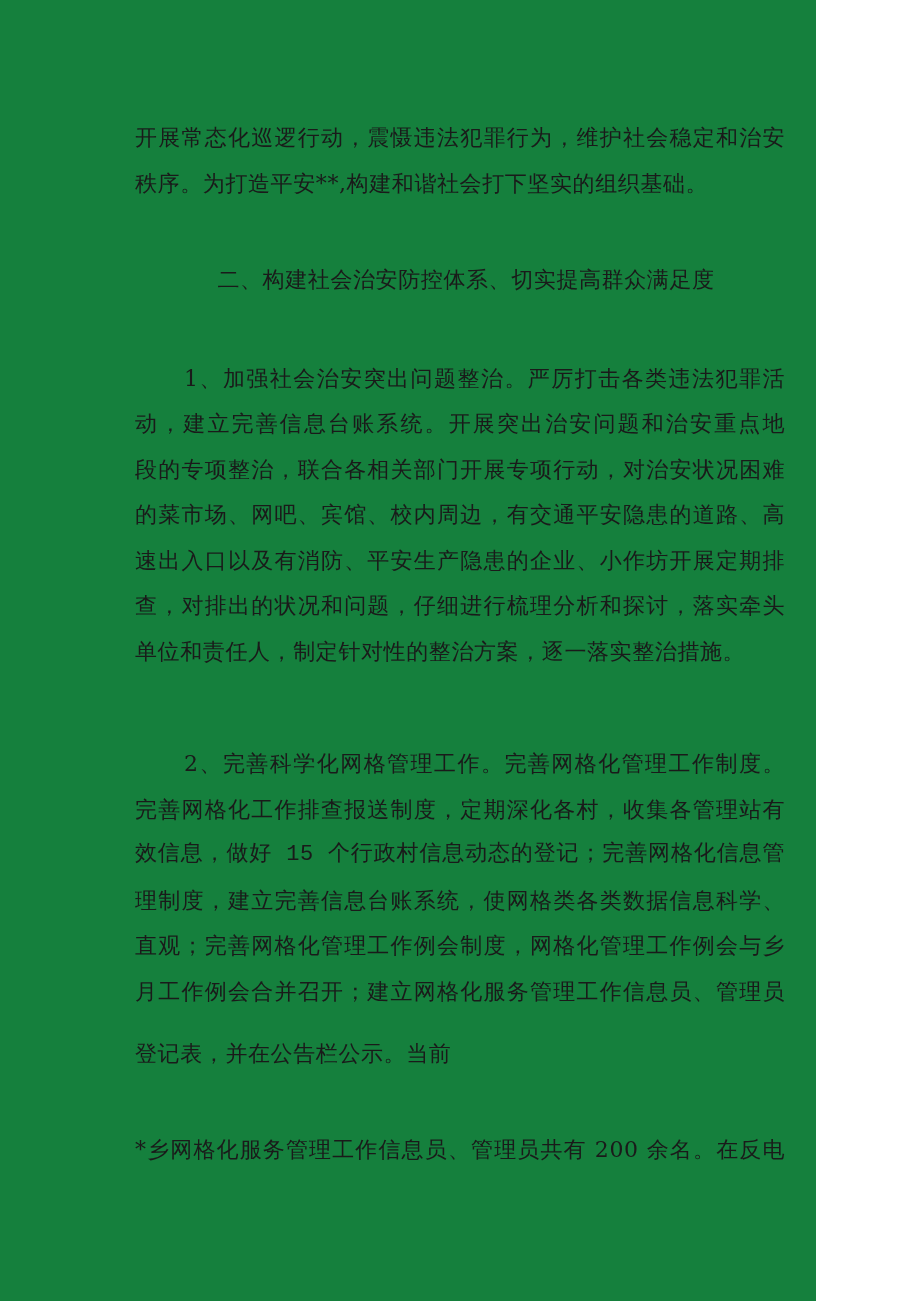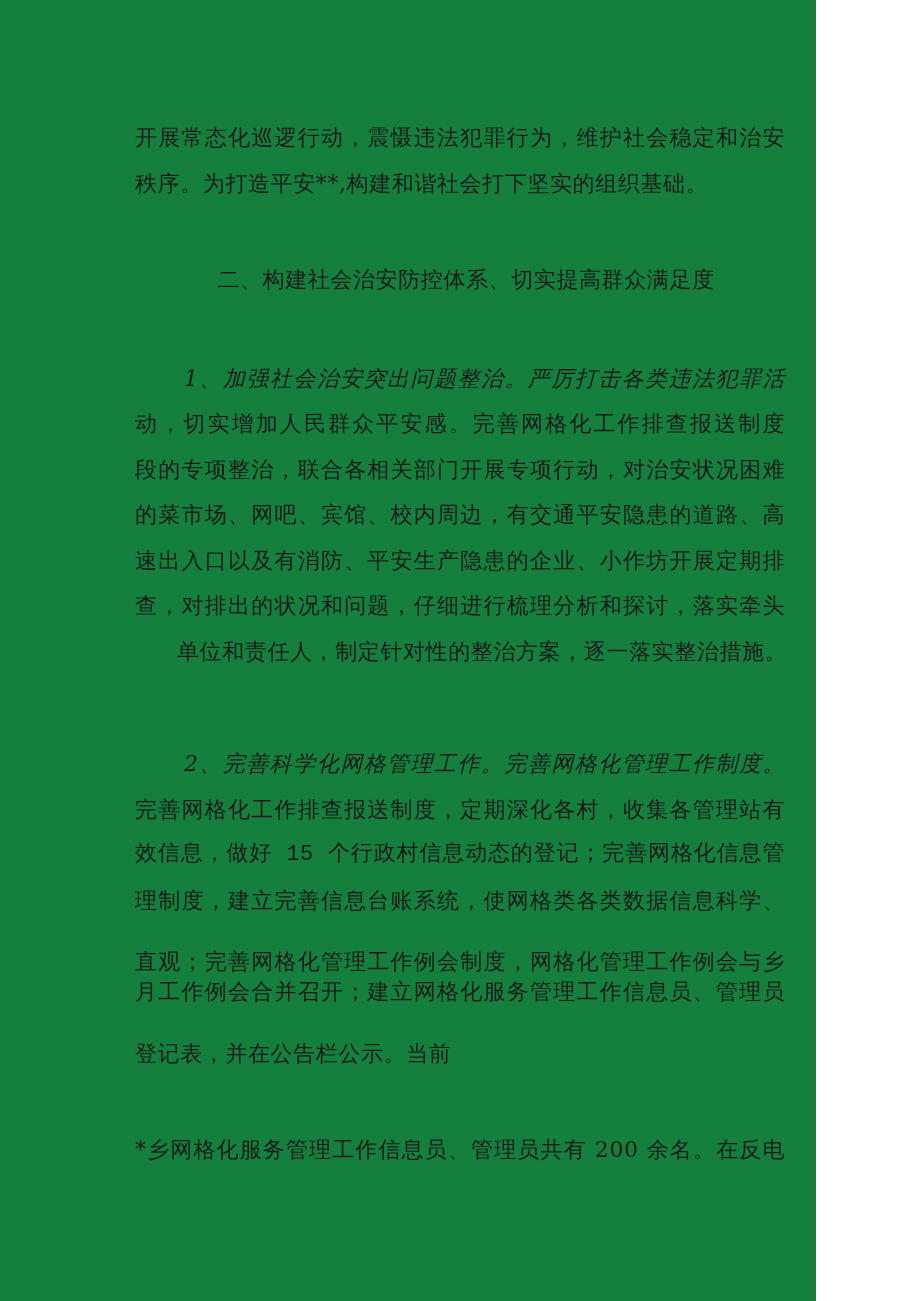--- a/index.html
+++ b/index.html
@@ -40,7 +40,6 @@
     .indent {
       left: 184px;
       width: 601px;
-      font-style: italic;
     }
     .heading {
       left: 0;

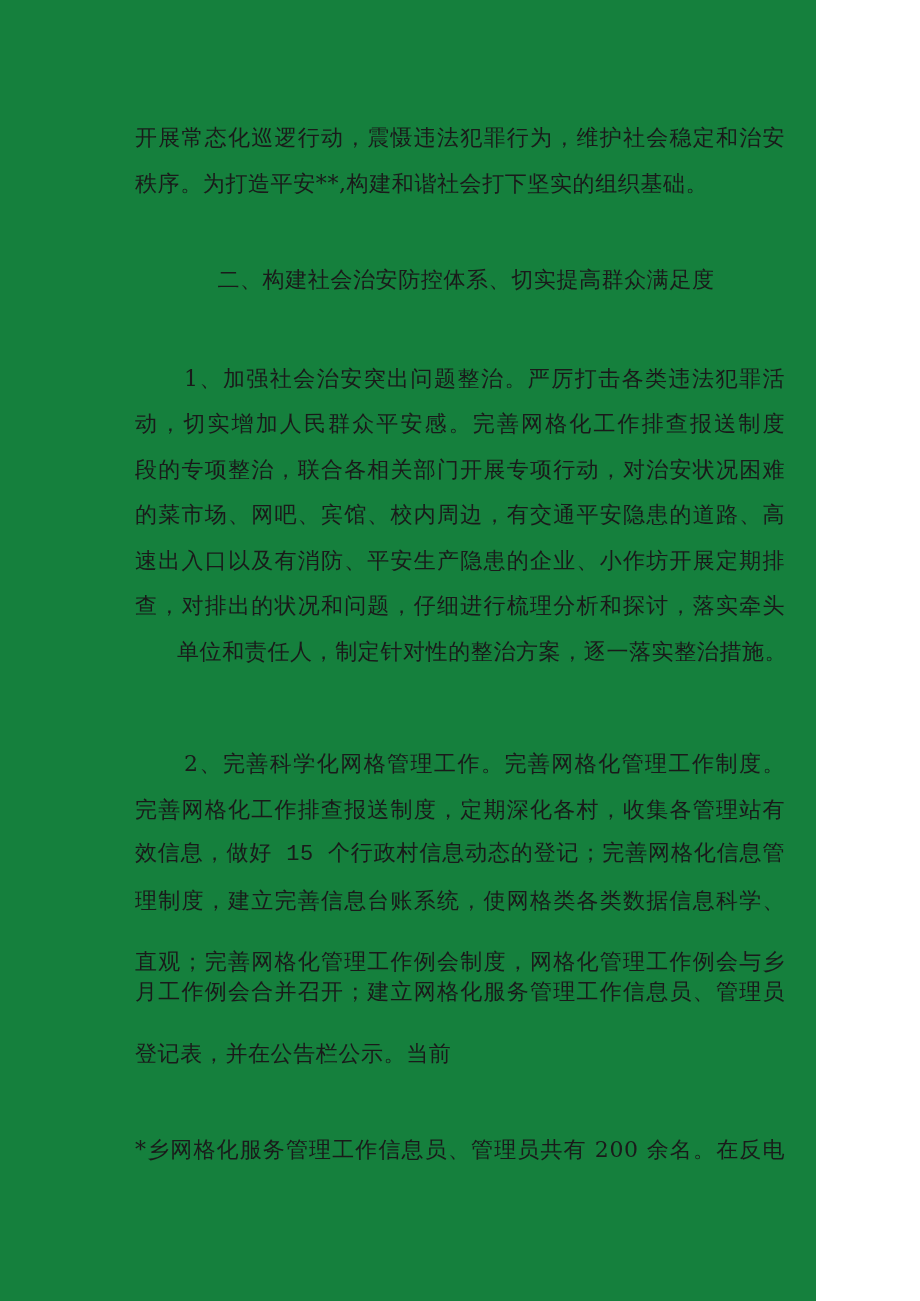--- a/index.html
+++ b/index.html
@@ -60,7 +60,7 @@
   <div class="line heading" style="top:266px;">二、构建社会治安防控体系、切实提高群众满足度</div>
 
   <div class="line indent justify" style="top:365px;">1、加强社会治安突出问题整治。严厉打击各类违法犯罪活</div>
-  <div class="line justify" style="top:410px;">动，切实增加人民群众平安感。完善网格化工作排查报送制度</div>
+  <div class="line justify" style="top:410px;">动，建立完善信息台账系统。开展突出治安问题和治安重点地</div>
   <div class="line justify" style="top:456px;">段的专项整治，联合各相关部门开展专项行动，对治安状况困难</div>
   <div class="line justify" style="top:501px;">的菜市场、网吧、宾馆、校内周边，有交通平安隐患的道路、高</div>
   <div class="line justify" style="top:547px;">速出入口以及有消防、平安生产隐患的企业、小作坊开展定期排</div>

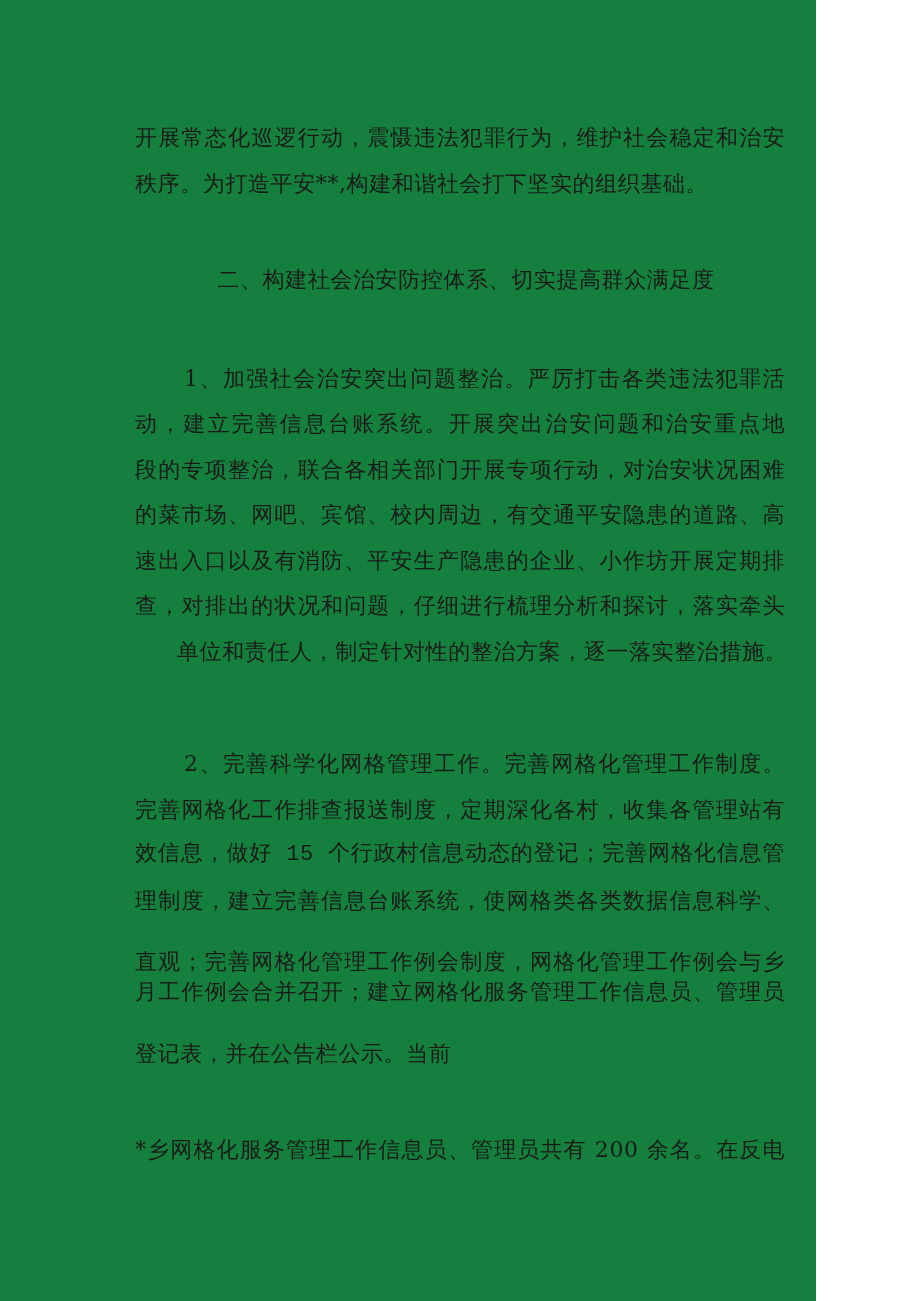--- a/index.html
+++ b/index.html
@@ -65,7 +65,7 @@
   <div class="line justify" style="top:501px;">的菜市场、网吧、宾馆、校内周边，有交通平安隐患的道路、高</div>
   <div class="line justify" style="top:547px;">速出入口以及有消防、平安生产隐患的企业、小作坊开展定期排</div>
   <div class="line justify" style="top:592px;">查，对排出的状况和问题，仔细进行梳理分析和探讨，落实牵头</div>
-  <div class="line" style="top:638px;margin-left:42px;">单位和责任人，制定针对性的整治方案，逐一落实整治措施。</div>
+  <div class="line" style="top:638px;">单位和责任人，制定针对性的整治方案，逐一落实整治措施。</div>
 
   <div class="line indent justify" style="top:750px;">2、完善科学化网格管理工作。完善网格化管理工作制度。</div>
   <div class="line justify" style="top:796px;">完善网格化工作排查报送制度，定期深化各村，收集各管理站有</div>

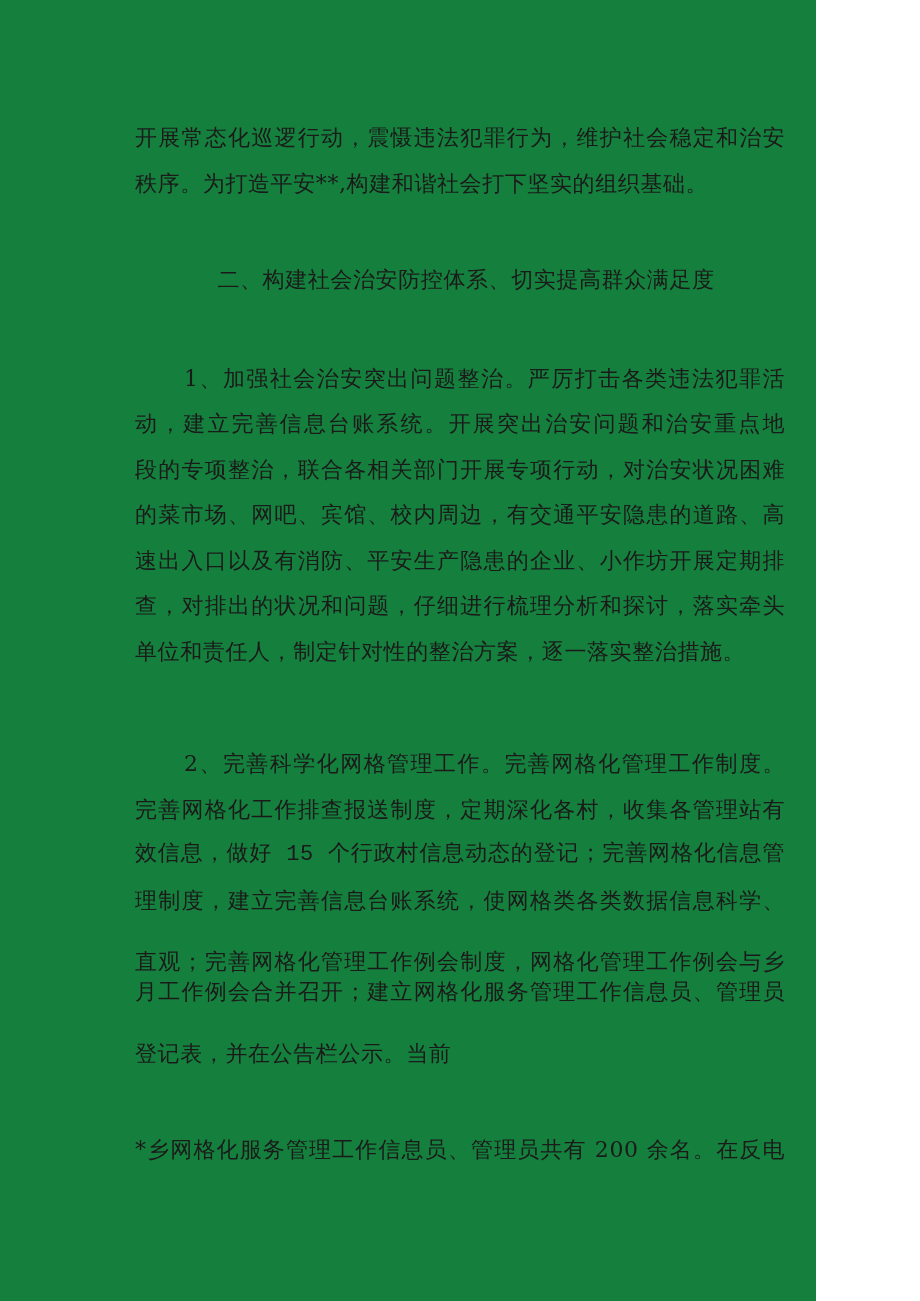--- a/index.html
+++ b/index.html
@@ -71,7 +71,7 @@
   <div class="line justify" style="top:796px;">完善网格化工作排查报送制度，定期深化各村，收集各管理站有</div>
   <div class="line justify" style="top:841px;font-family:Liberation Mono, monospace;">效信息，做好 15 个行政村信息动态的登记；完善网格化信息管</div>
   <div class="line justify" style="top:887px;">理制度，建立完善信息台账系统，使网格类各类数据信息科学、</div>
-  <div class="line justify" style="top:932px;margin-top:16px;">直观；完善网格化管理工作例会制度，网格化管理工作例会与乡</div>
+  <div class="line justify" style="top:932px;">直观；完善网格化管理工作例会制度，网格化管理工作例会与乡</div>
   <div class="line justify" style="top:978px;">月工作例会合并召开；建立网格化服务管理工作信息员、管理员</div>
   <div class="line" style="top:1040px;">登记表，并在公告栏公示。当前</div>
 

